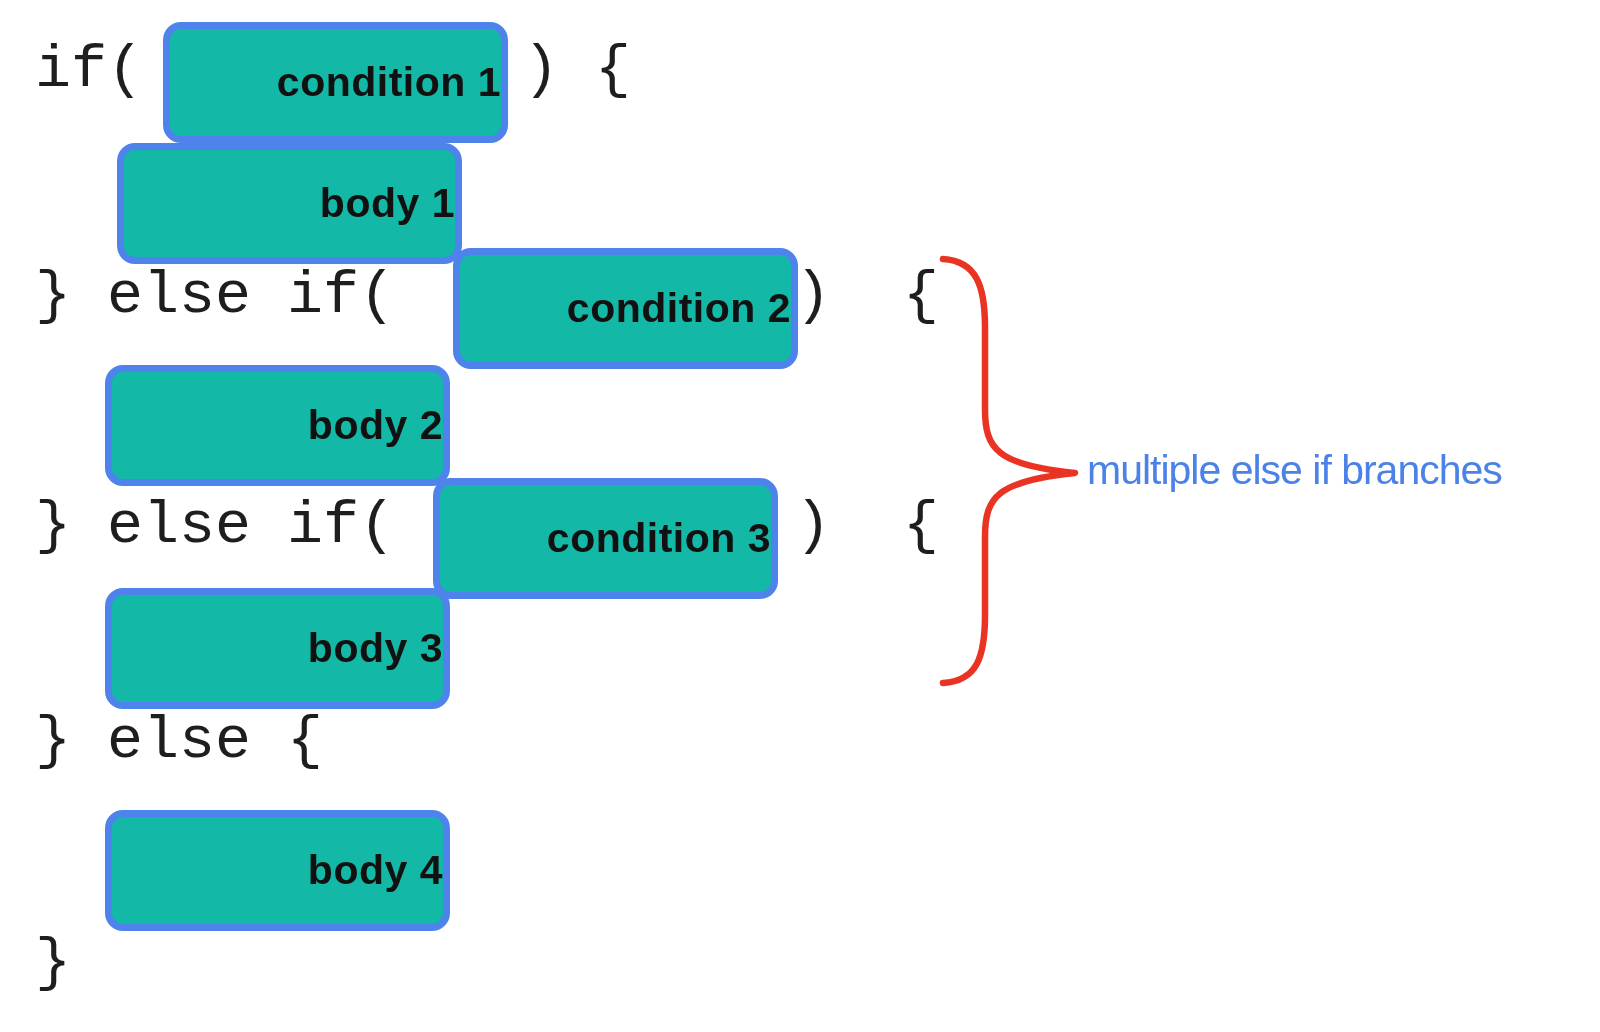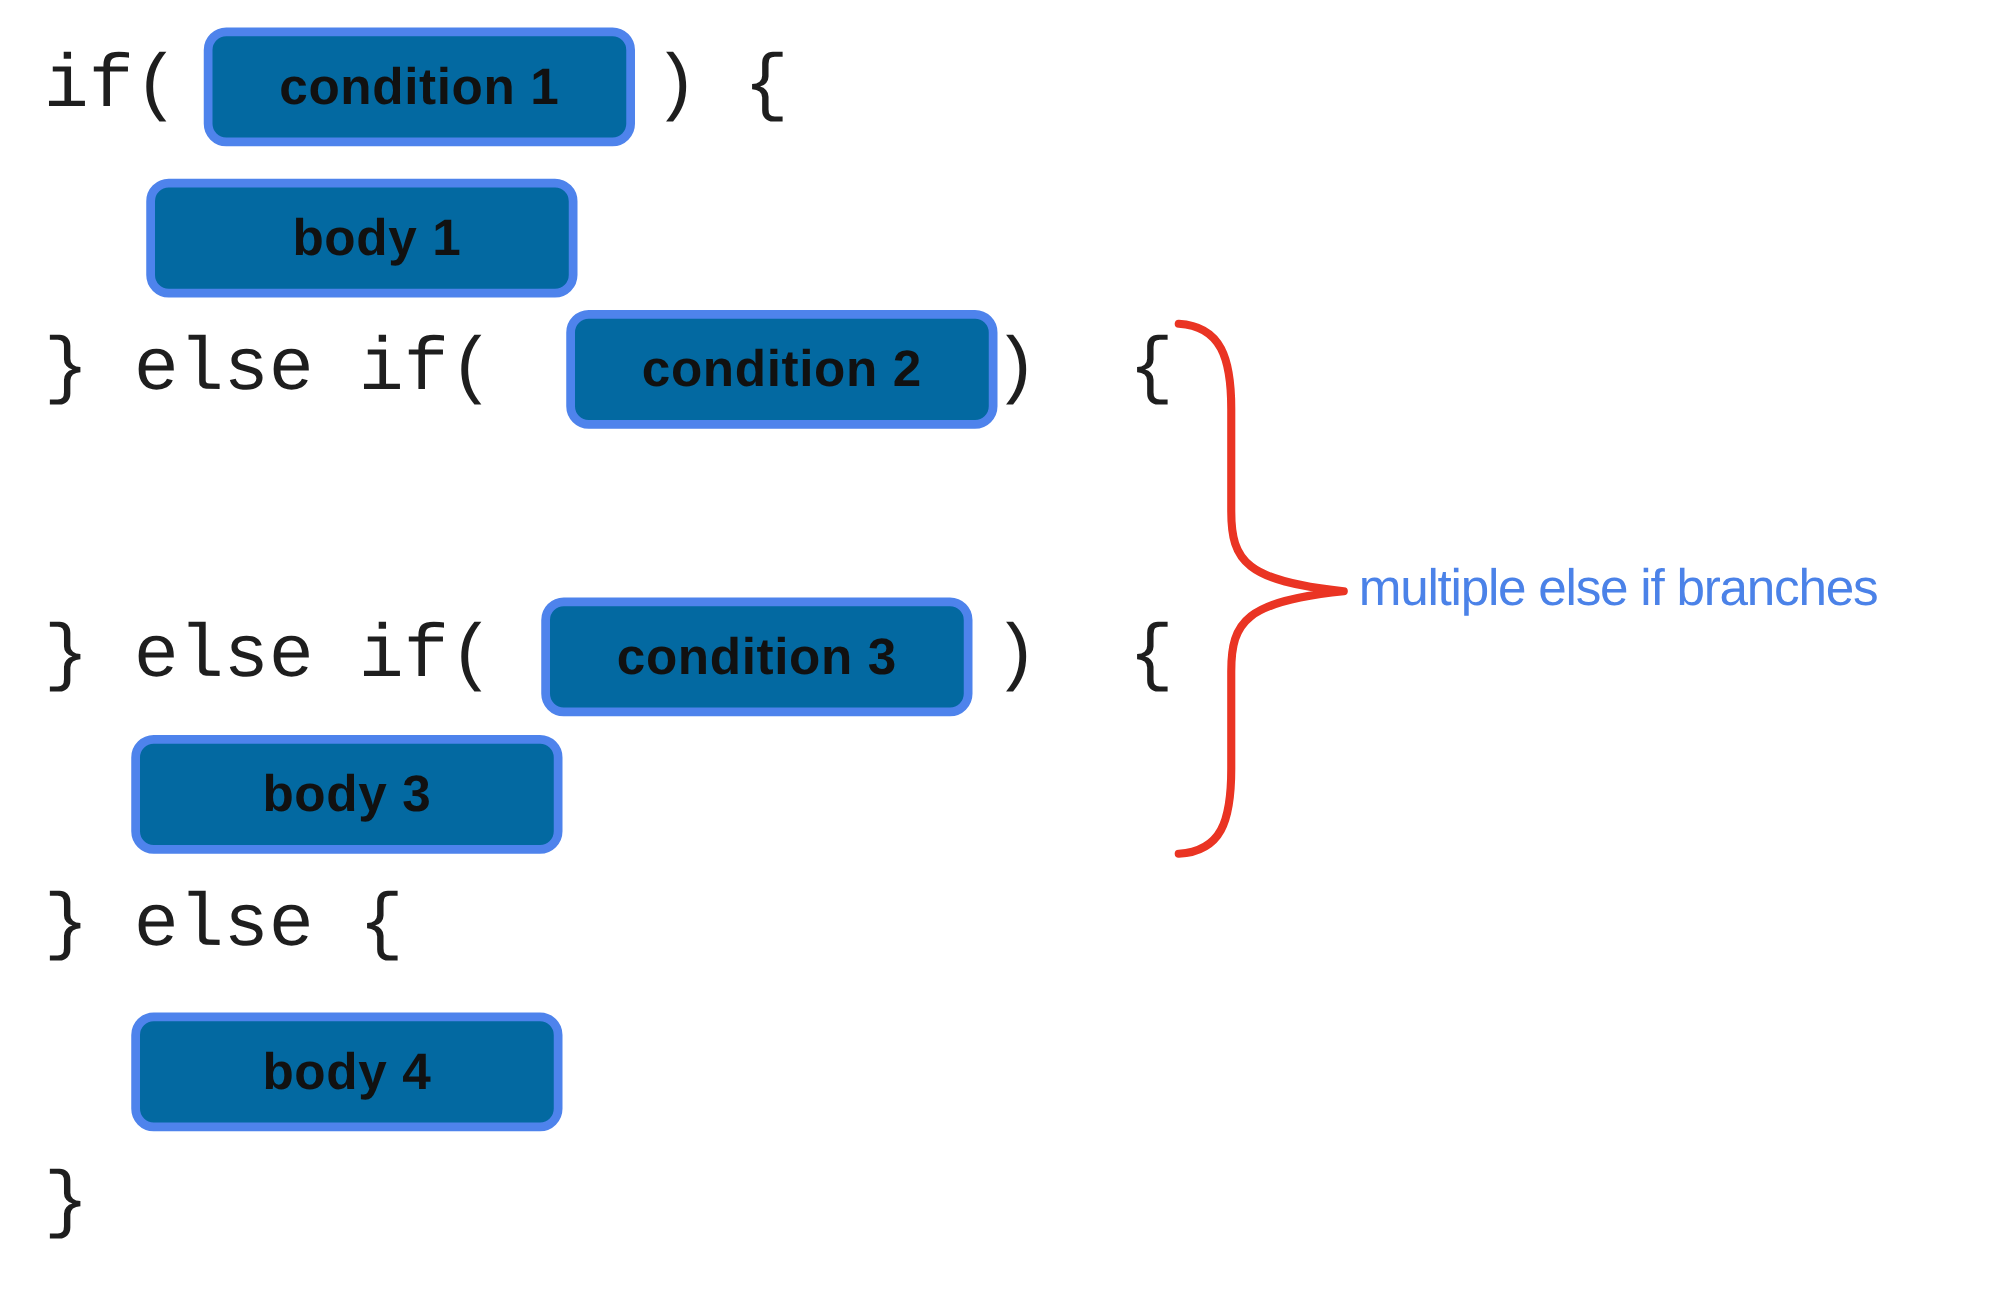--- a/index.html
+++ b/index.html
@@ -31,13 +31,13 @@
     position: absolute;
     box-sizing: border-box;
     width: 345px;
-    height: 95px;
-    background: #0369a1;
+    height: 121px;
+    background: #14b8a6;
     border: 7px solid var(--box-border, #4e83ec);
     border-radius: 18px;
     display: flex;
     align-items: center;
-    justify-content: center;
+    justify-content: flex-end;
   }
   .box-label {
     font-family: "Liberation Sans", sans-serif;

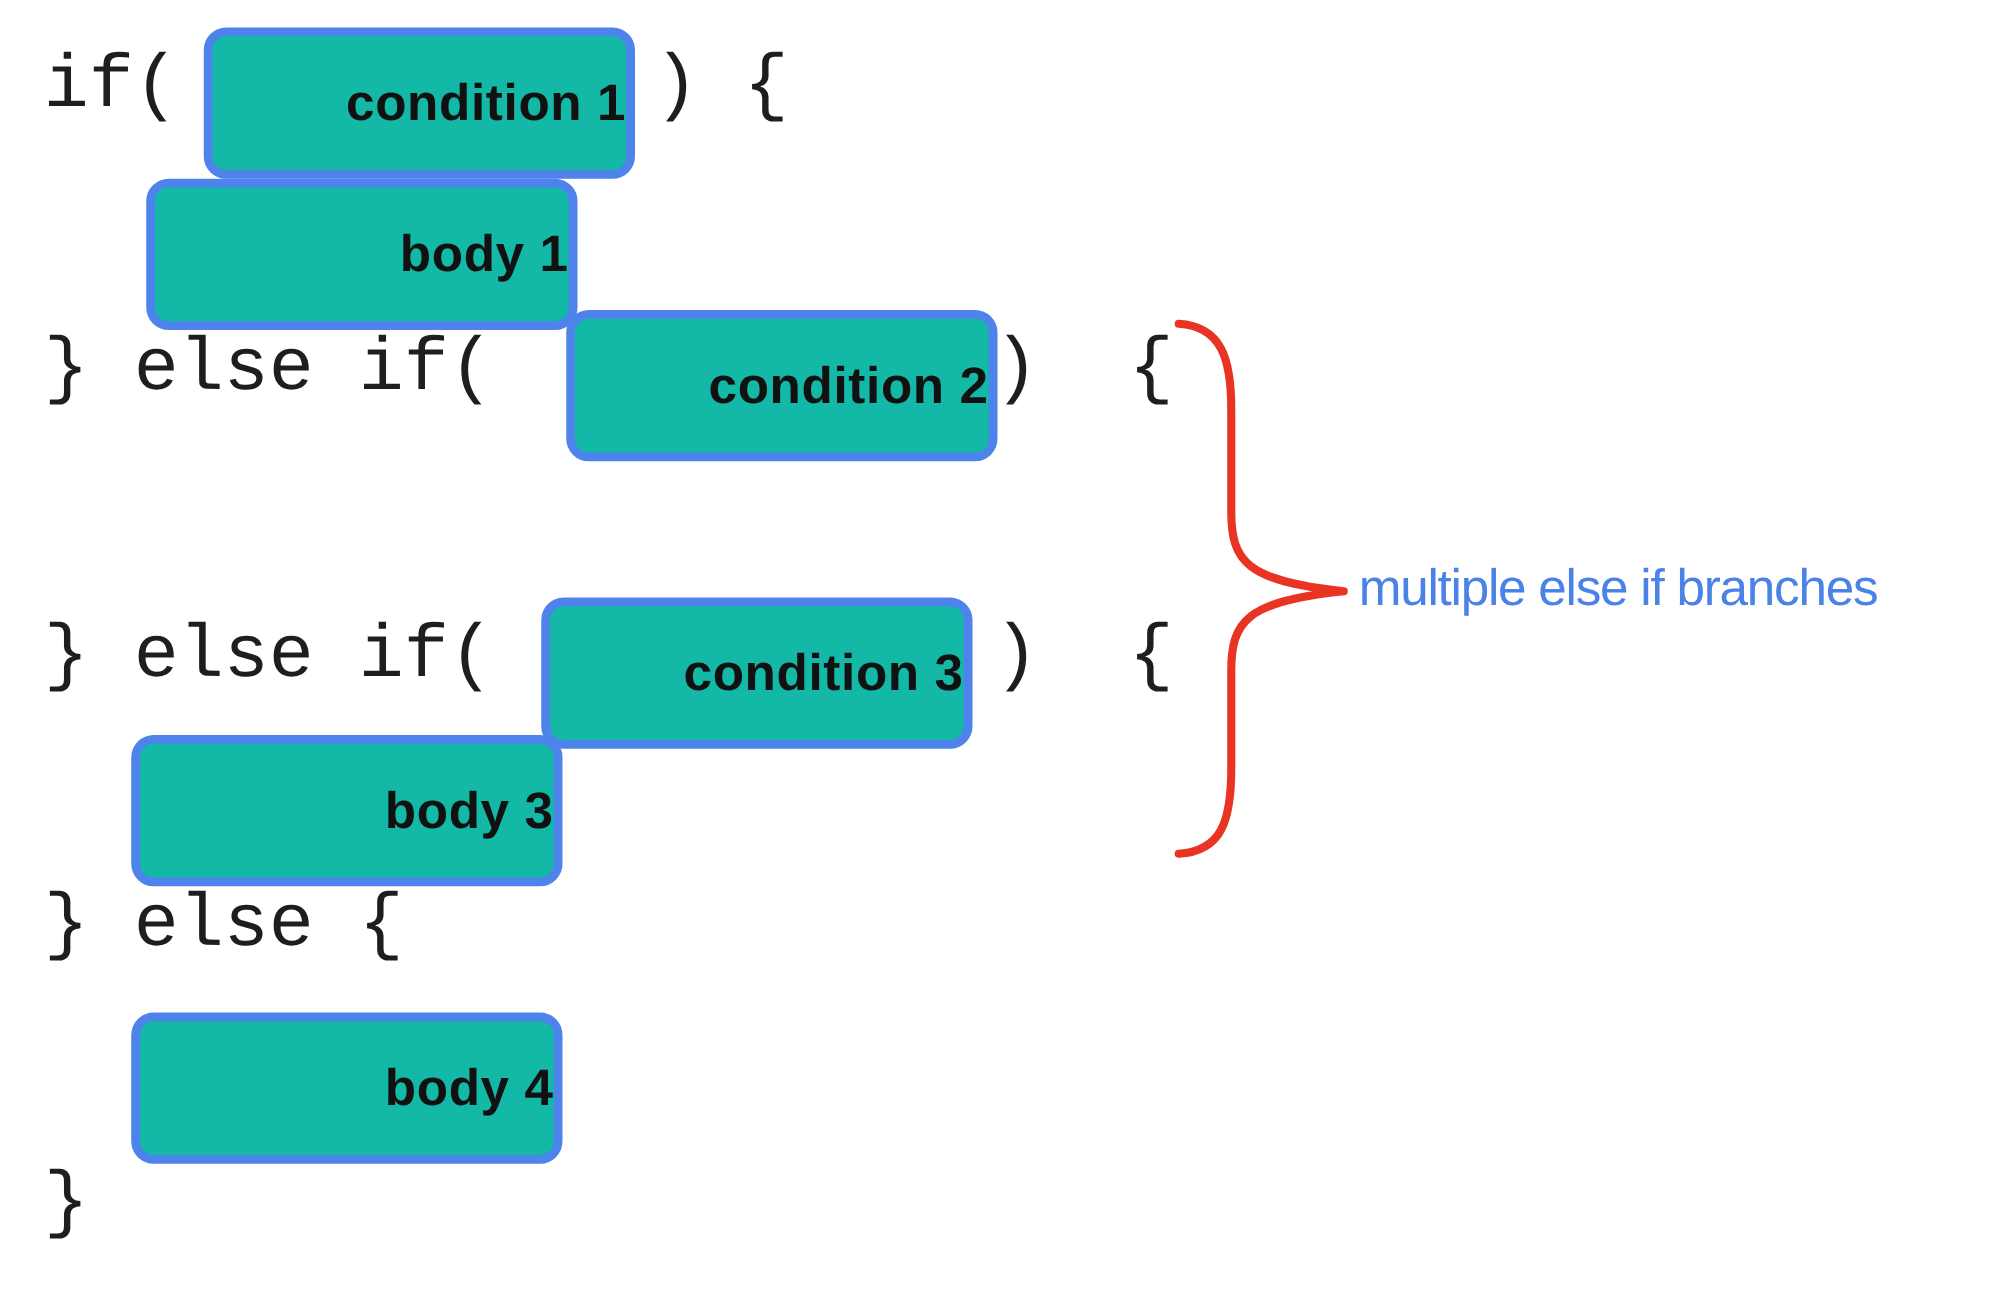--- a/index.html
+++ b/index.html
@@ -87,6 +87,9 @@
   </div>
   <span class="code" style="left:795px; top:248px;">)  {</span>
 
+  <div class="box" style="left:105px; top:365px;">
+    <span class="box-label">body 2</span>
+  </div>
 
   <span class="code" style="left:35px; top:478px;">} else if(</span>
   <div class="box" style="left:433px; top:478px;">

